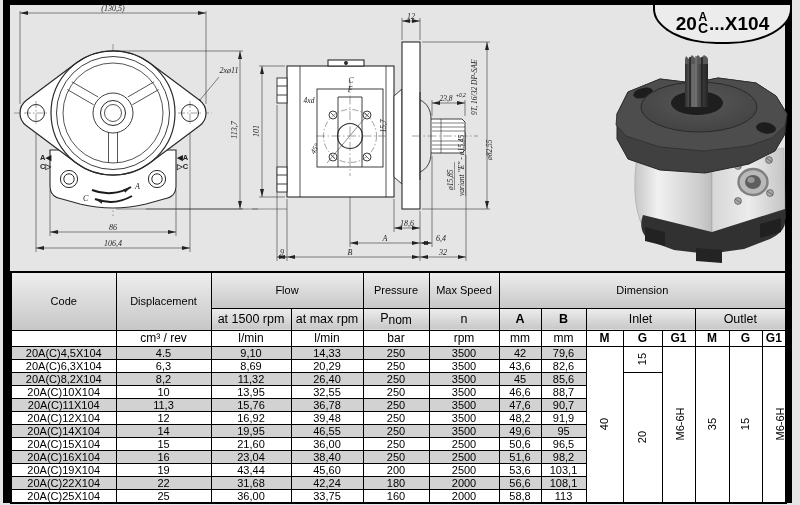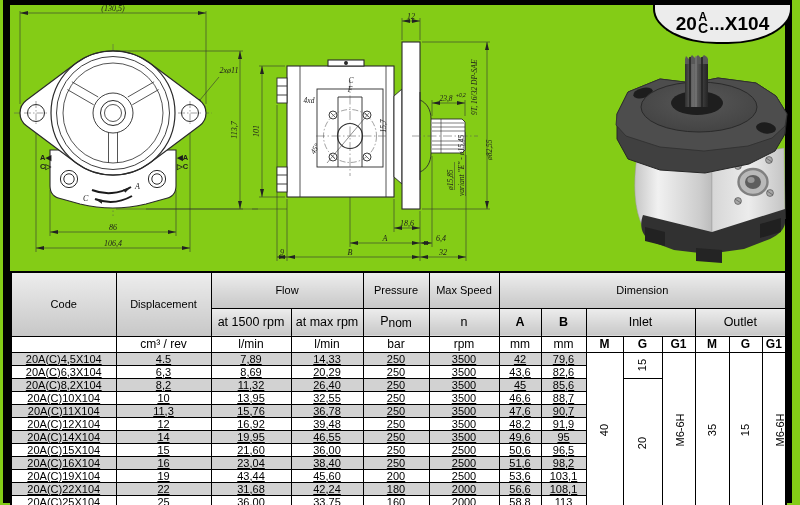--- a/index.html
+++ b/index.html
@@ -3,7 +3,7 @@
 <meta charset="utf-8">
 <style>
   html,body{margin:0;padding:0;background:#fff;}
-  #root{position:relative;width:800px;height:505px;background:#84cc16;overflow:hidden;
+  #root{position:relative;width:800px;height:505px;background:#e5e5e5;overflow:hidden;
         font-family:"Liberation Sans",sans-serif;}
   #frame{position:absolute;left:3px;top:0;width:789px;height:503px;box-sizing:border-box;
          border:solid #000;border-width:5px 7px 8px 7px;}

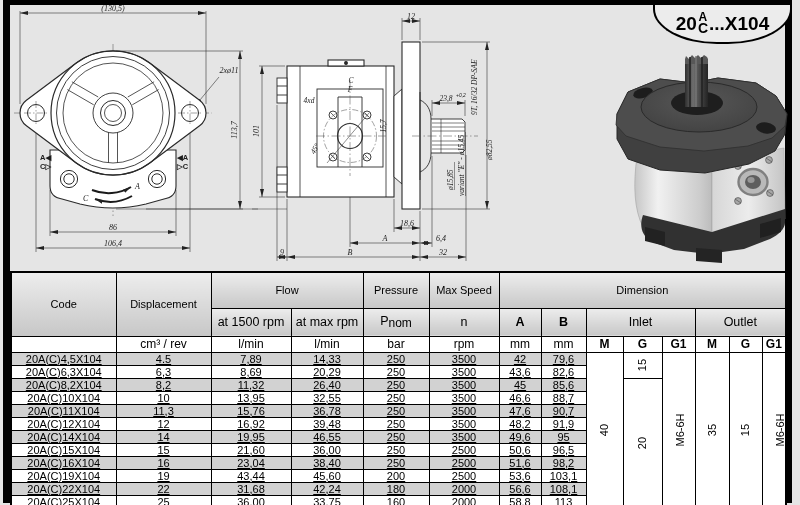--- a/index.html
+++ b/index.html
@@ -29,7 +29,7 @@
   #spec td,#spec th{border:1px solid #000;padding:0;text-align:center;vertical-align:middle;
         overflow:hidden;white-space:nowrap;color:#000;font-weight:normal;}
   #spec .h1{height:36px;font-size:11px;}
-  #spec .h2{height:28px;font-size:12.5px;}
+  #spec .h2{height:22px;font-size:12.5px;}
   #spec .h3{height:16px;font-size:12px;background:#fff;}
   #spec .dr{height:11px;font-size:11px;text-decoration:underline;}
   #spec .hd{background:linear-gradient(#ededed,#c7c7c7);}

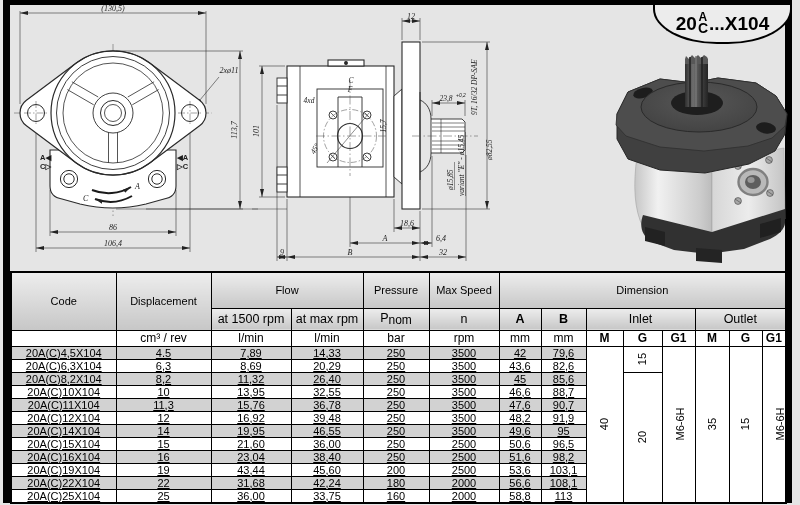--- a/index.html
+++ b/index.html
@@ -31,7 +31,7 @@
   #spec .h1{height:36px;font-size:11px;}
   #spec .h2{height:22px;font-size:12.5px;}
   #spec .h3{height:16px;font-size:12px;background:#fff;}
-  #spec .dr{height:11px;font-size:11px;text-decoration:underline;}
+  #spec .dr{height:11px;font-size:11px;}
   #spec .hd{background:linear-gradient(#ededed,#c7c7c7);}
   #spec tr.g td.s{background:#d2d2d2;}
   #spec tr.w td.s{background:#ffffff;}

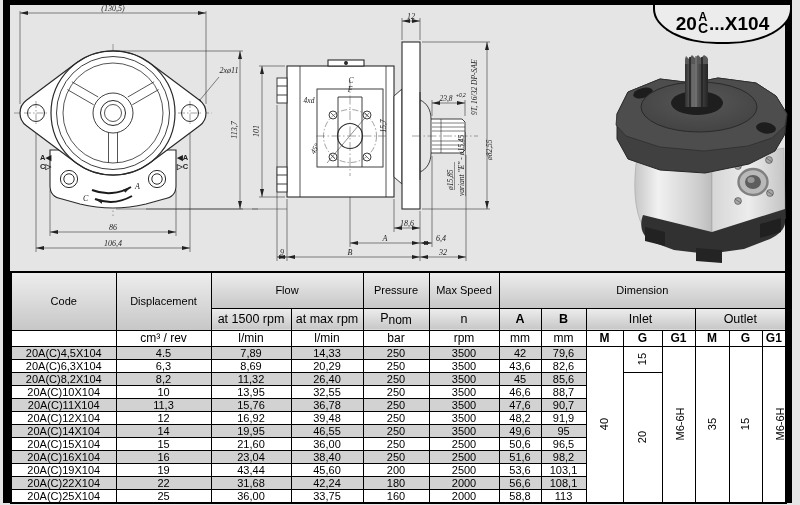--- a/index.html
+++ b/index.html
@@ -431,7 +431,7 @@
     <tr class="dr g">
       <td class="s">20A(C)4,5X104</td>
       <td class="s">4.5</td>
-      <td class="s">7,89</td>
+      <td class="s">9,10</td>
       <td class="s">14,33</td>
       <td class="s">250</td>
       <td class="s">3500</td>

